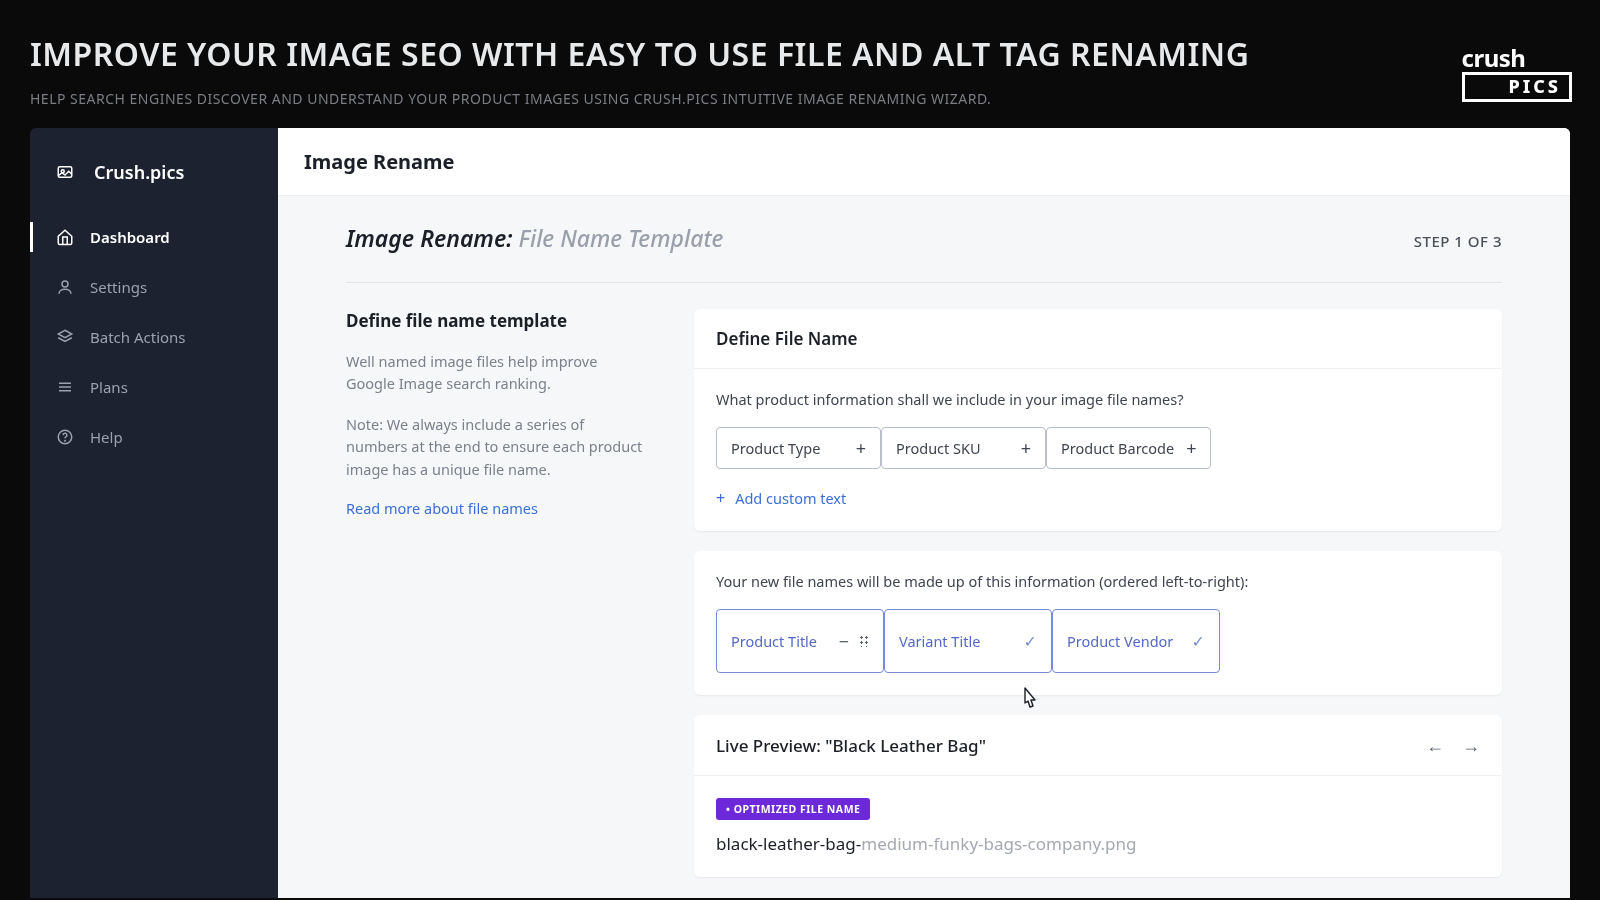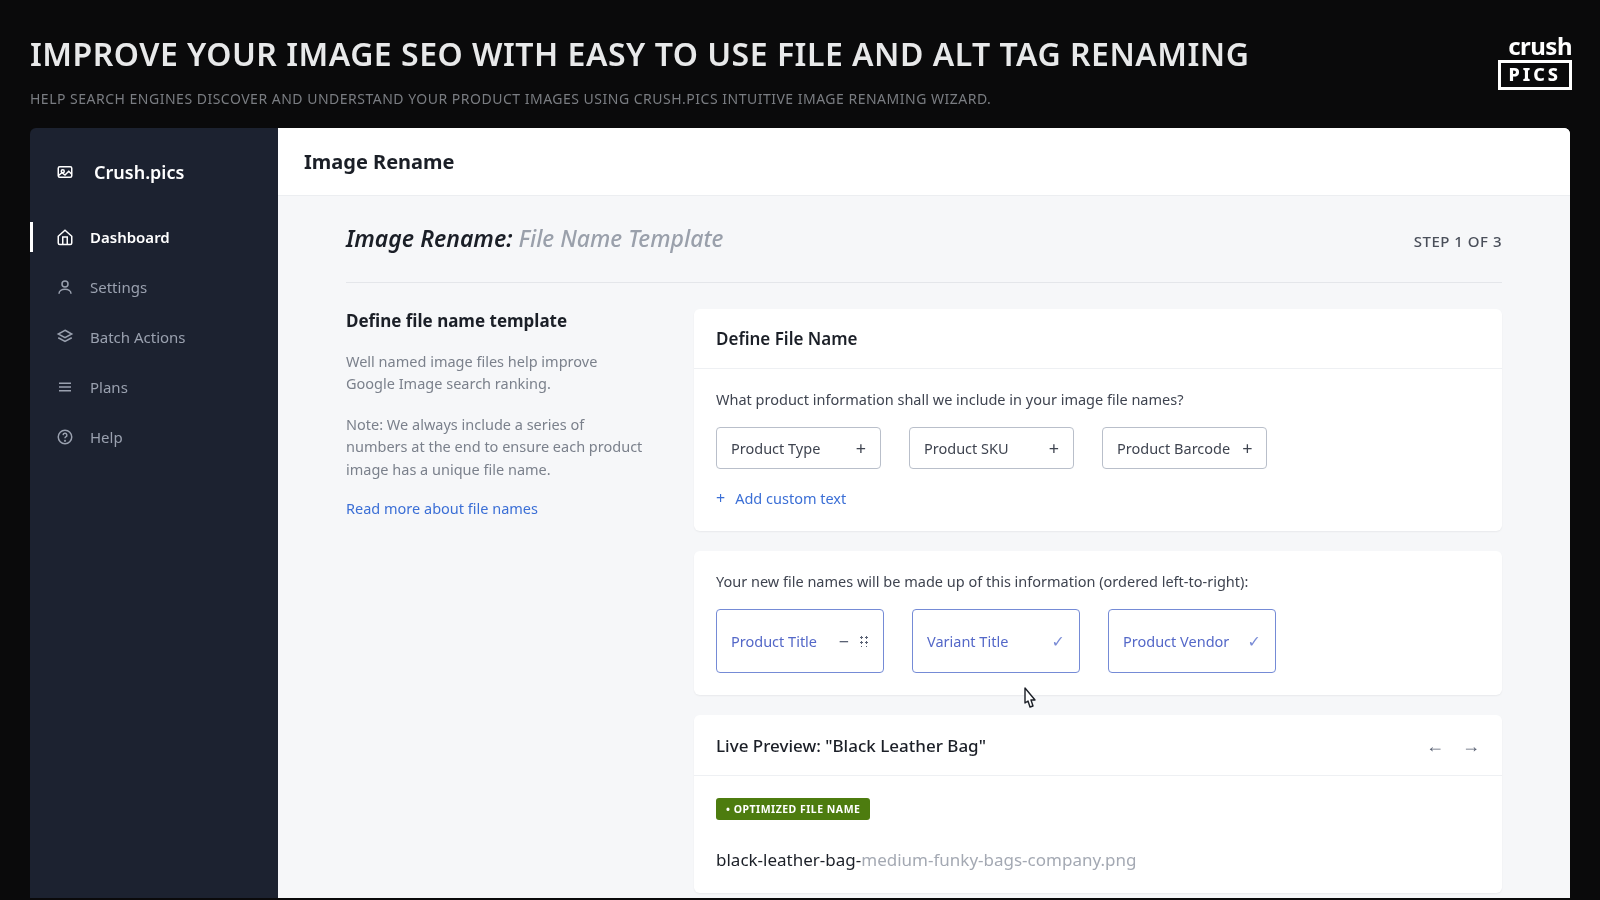--- a/index.html
+++ b/index.html
@@ -30,9 +30,9 @@
   }
   .brand-logo {
     position: absolute;
-    top: 34px;
+    top: 46px;
     right: 28px;
-    text-align: right;
+    text-align: left;
   }
   .brand-top {
     font-size: 24px;

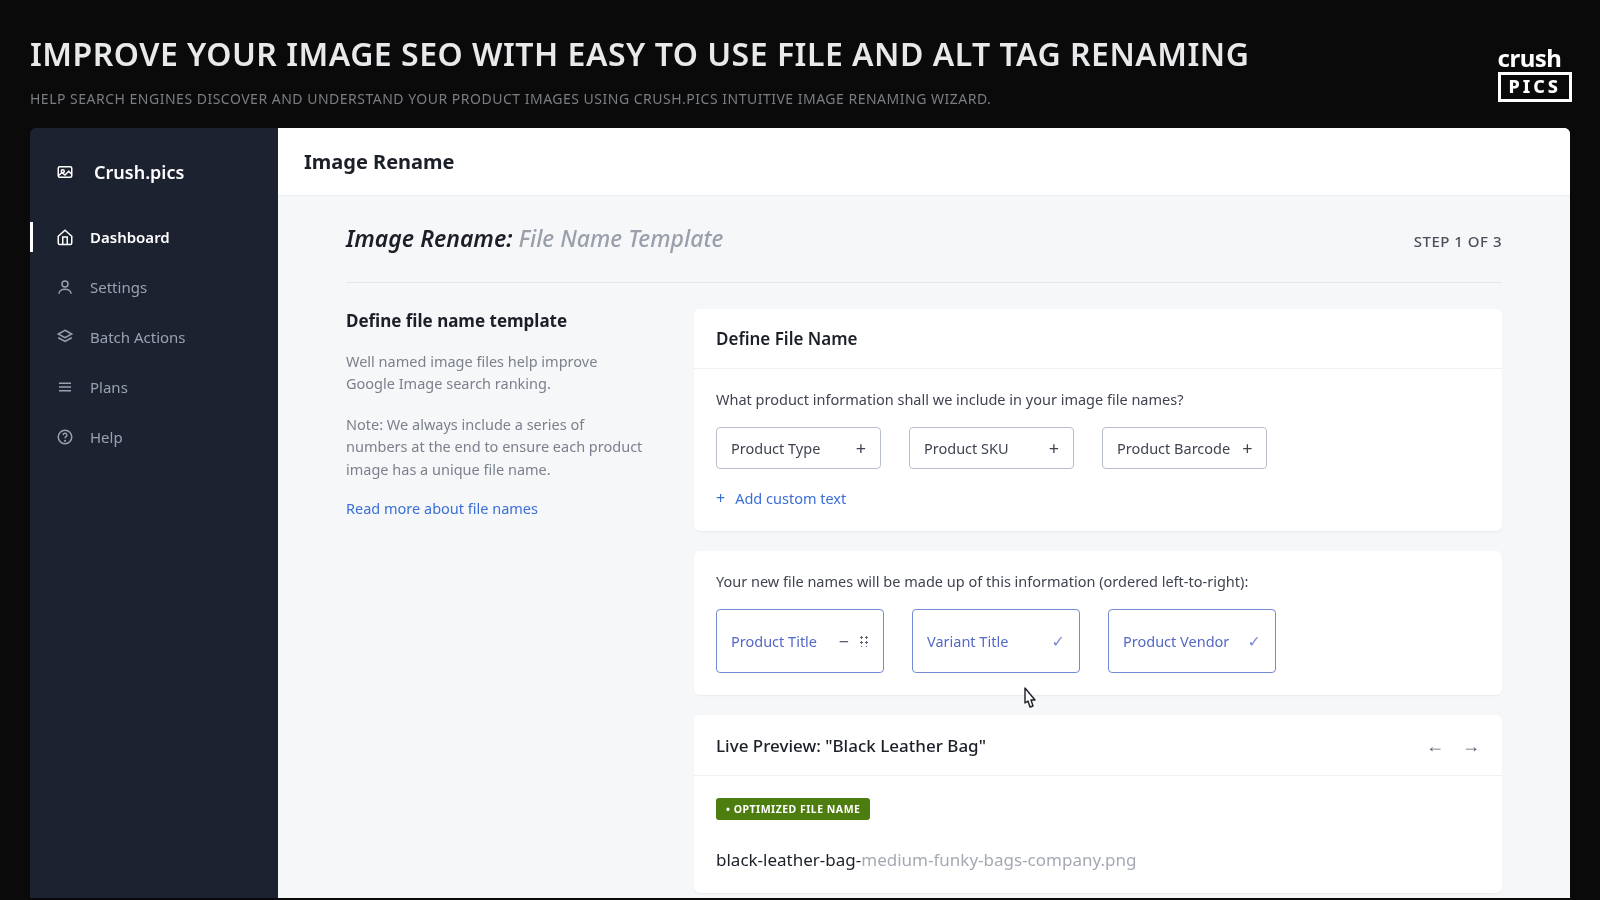--- a/index.html
+++ b/index.html
@@ -53,6 +53,7 @@
     letter-spacing: 3px;
     color: #fff;
     line-height: 1.2;
+    margin-left: 36px;
   }
 
   .app {

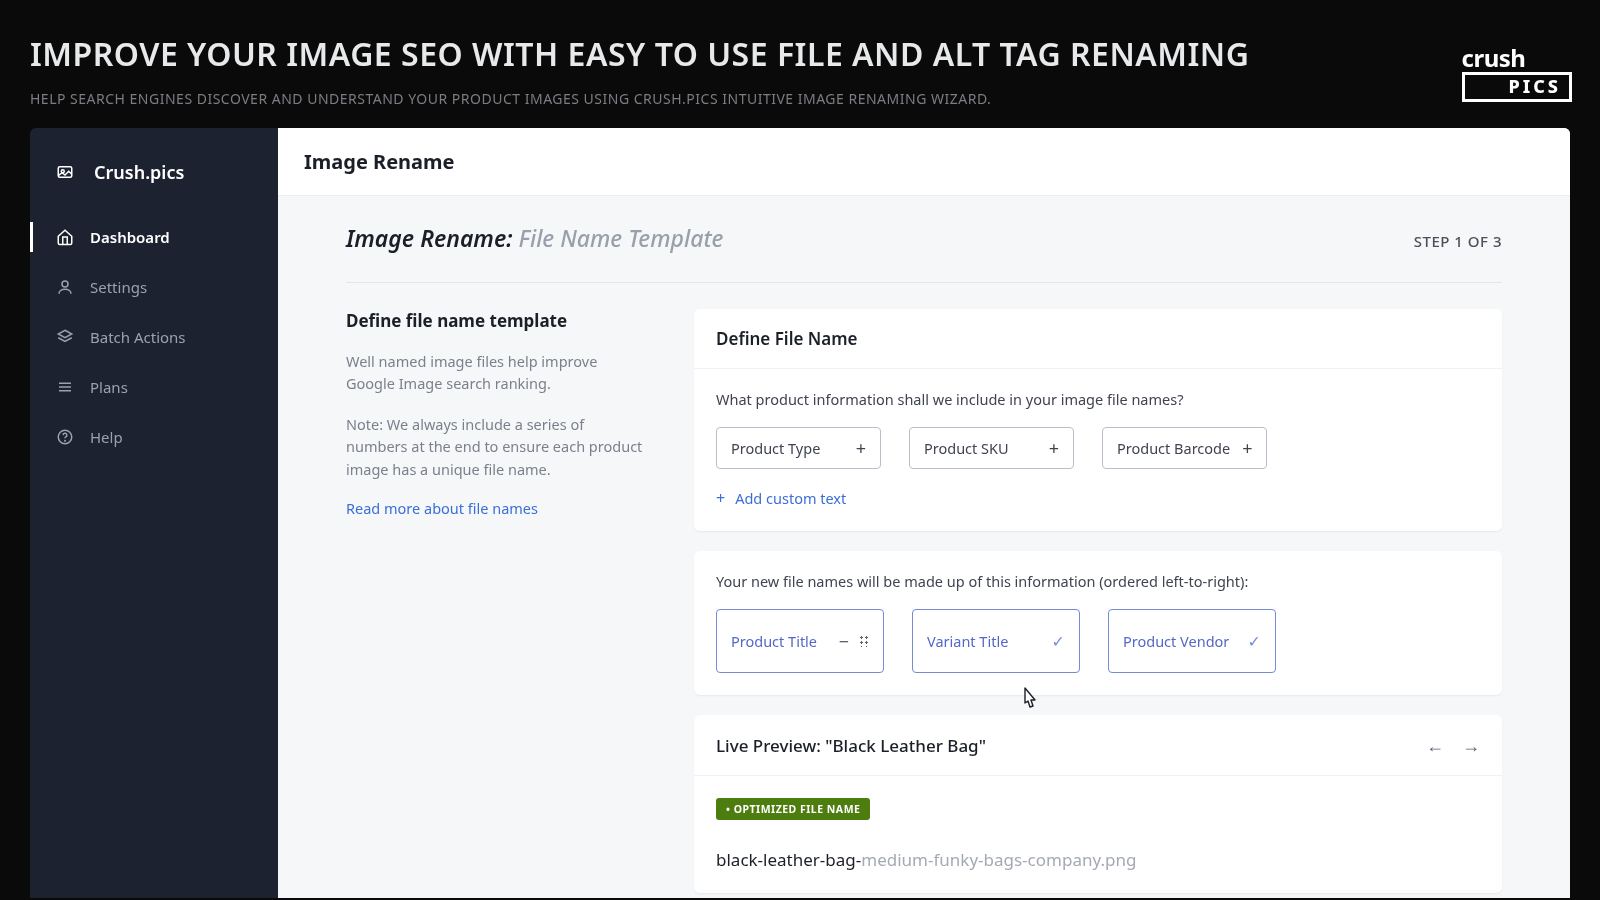--- a/index.html
+++ b/index.html
@@ -189,7 +189,7 @@
     color: #3f4450;
     margin-bottom: 18px;
   }
-  .tag-row { display: flex; gap: 28px; flex-wrap: wrap; }
+  .tag-row { display: flex; gap: 0; flex-wrap: wrap; }
   .tag-btn {
     display: flex;
     align-items: center;

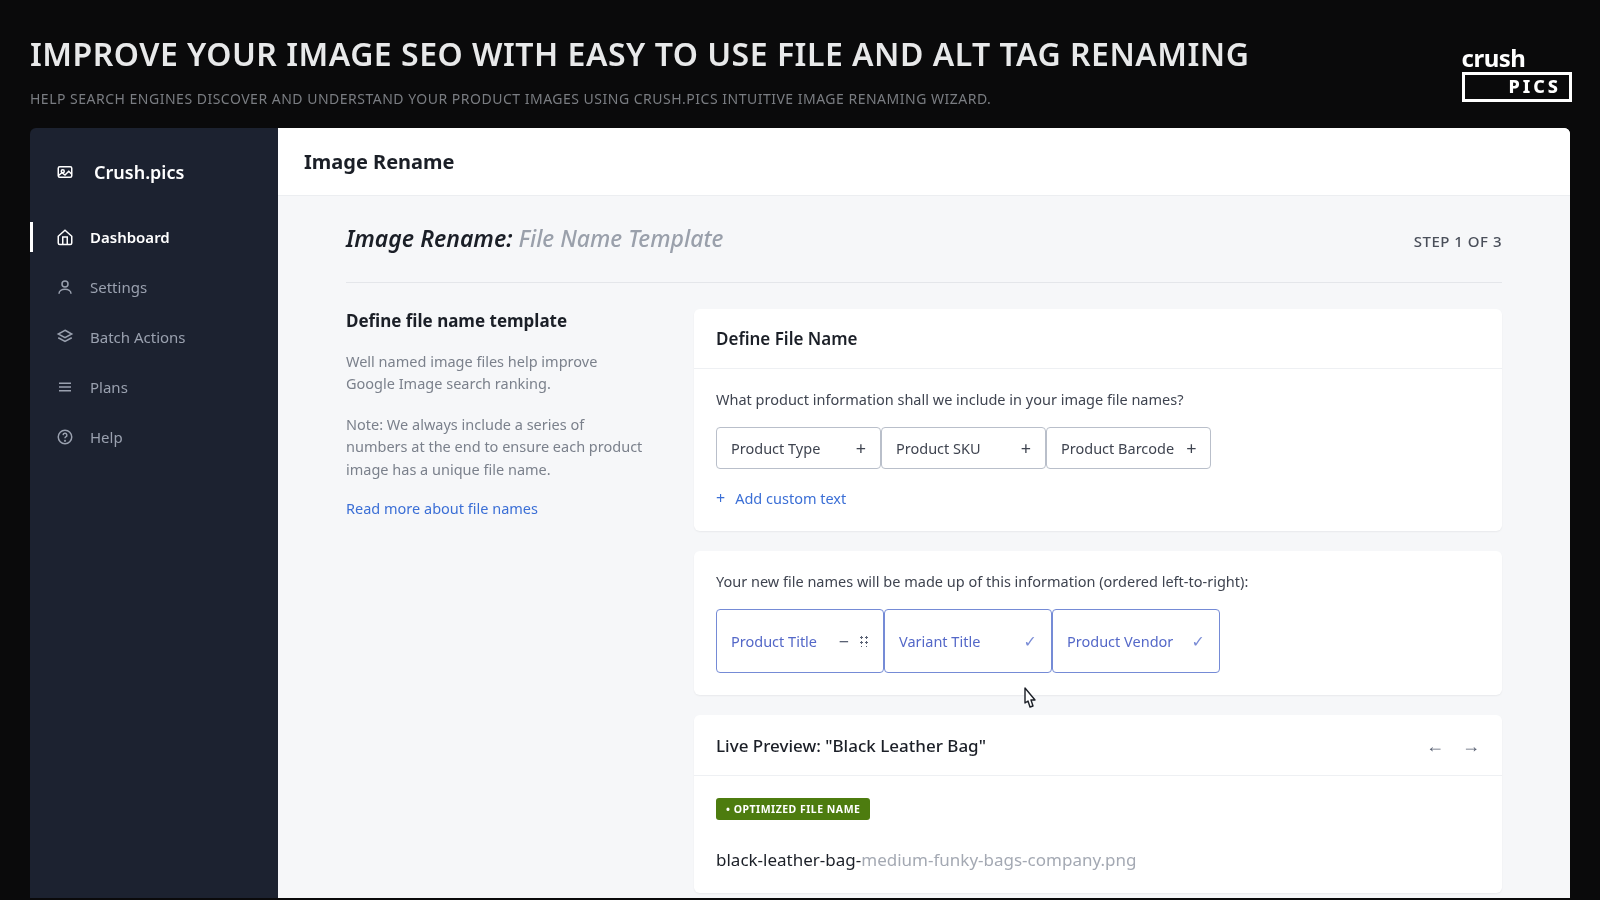--- a/index.html
+++ b/index.html
@@ -262,14 +262,14 @@
 
   .badge {
     display: inline-block;
-    background: #4d7c0f;
+    background: #6d28d9;
     color: #fff;
     font-size: 10.5px;
     font-weight: 700;
     letter-spacing: 0.5px;
     padding: 4px 10px;
     border-radius: 3px;
-    margin-bottom: 28px;
+    margin-bottom: 12px;
   }
   .filename {
     font-size: 17px;

